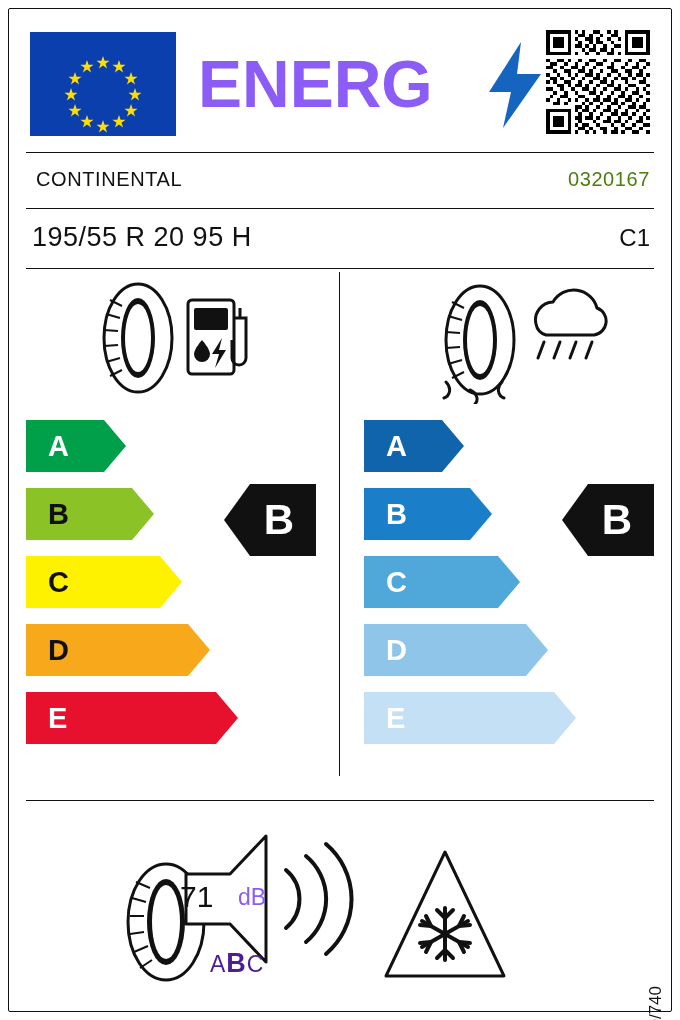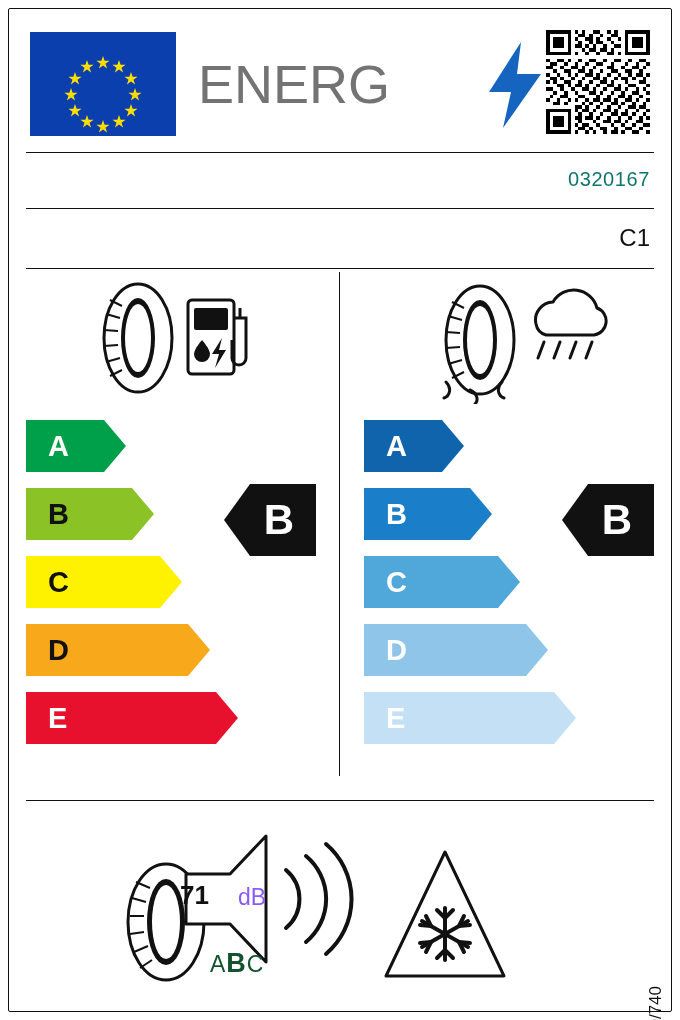--- a/index.html
+++ b/index.html
@@ -45,9 +45,9 @@
     top: 38px;
     width: 300px;
     height: 92px;
-    font-size: 54px;
-    font-weight: normal;
-    color: #737373;
+    font-size: 66px;
+    font-weight: bold;
+    color: #8b5cf6;
     letter-spacing: 0px;
     line-height: 92px;
   }

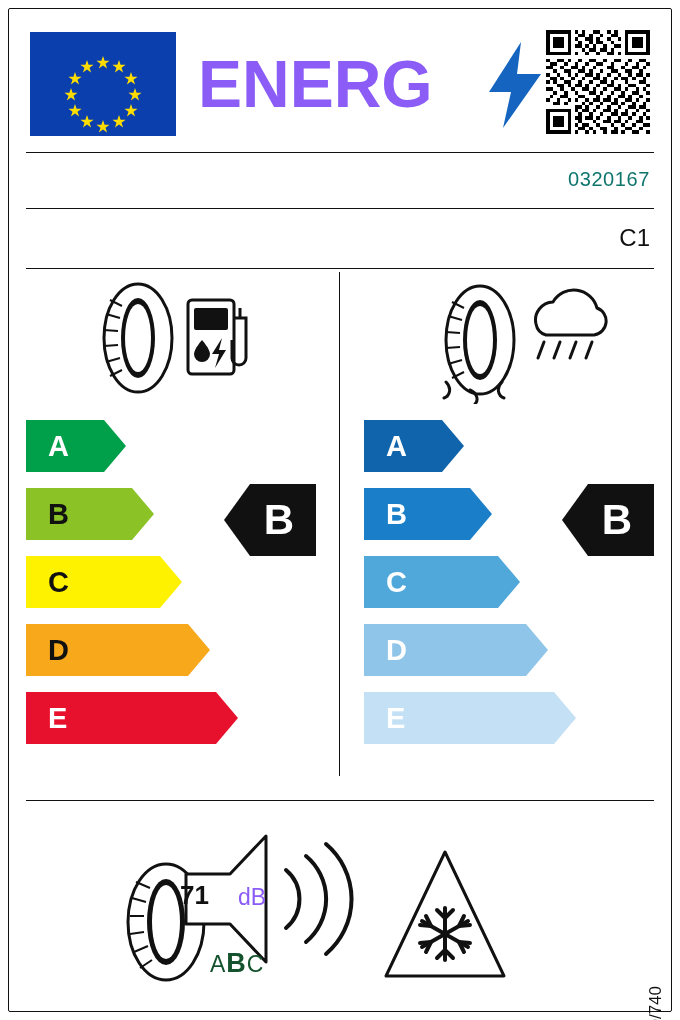--- a/index.html
+++ b/index.html
@@ -514,6 +514,7 @@
 
   <div class="rule r1"></div>
 
+  <div class="brand">CONTINENTAL</div>
   <div class="model">0320167</div>
 
   <div class="rule r2"></div>

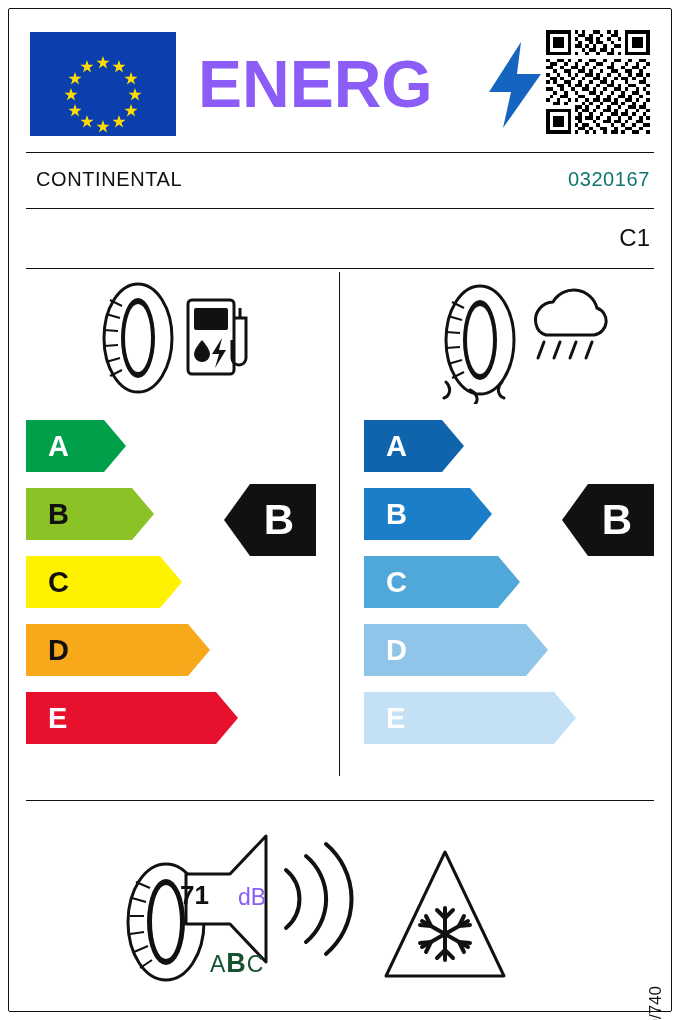--- a/index.html
+++ b/index.html
@@ -93,7 +93,7 @@
     right: 30px;
     top: 168px;
     font-size: 20px;
-    color: #0f766e;
+    color: #4d7c0f;
     letter-spacing: 0.6px;
     text-align: right;
     margin-left: 48px;

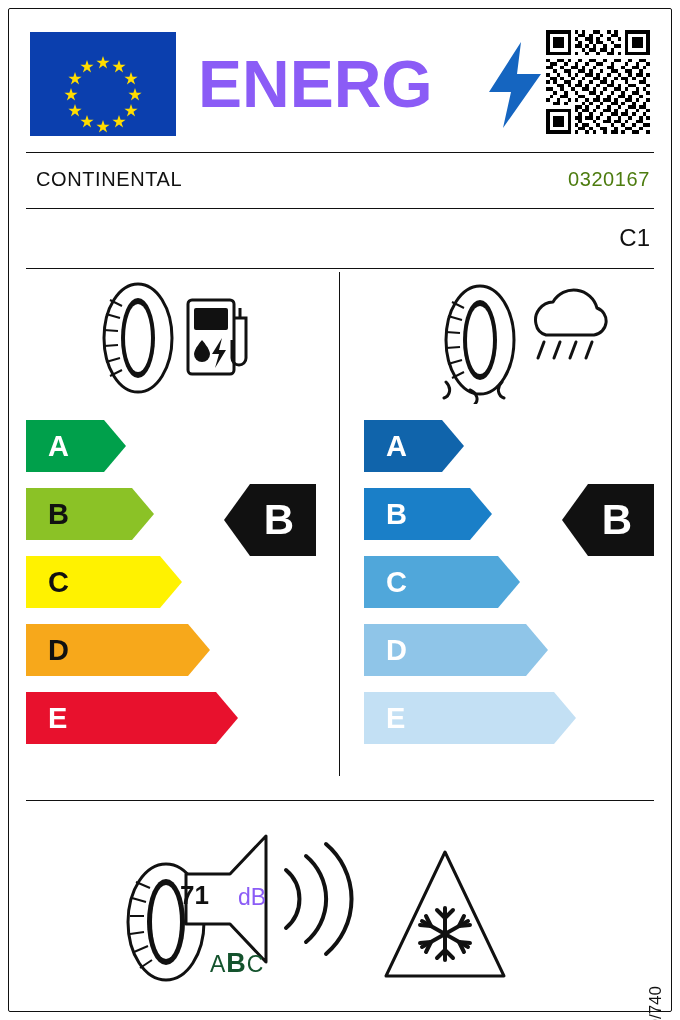--- a/index.html
+++ b/index.html
@@ -519,6 +519,7 @@
 
   <div class="rule r2"></div>
 
+  <div class="tyre-size">195/55 R 20 95 H</div>
   <div class="tyre-class">C1</div>
 
   <div class="rule r3"></div>

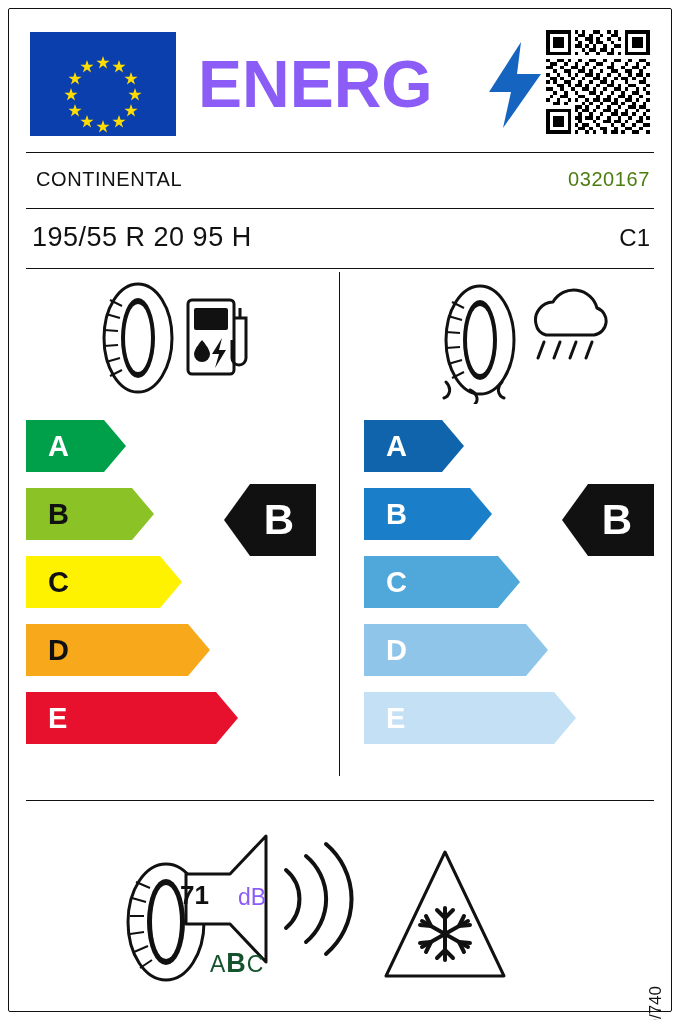--- a/index.html
+++ b/index.html
@@ -201,8 +201,8 @@
     position: absolute;
     left: 180px;
     top: 880px;
-    font-size: 26px;
-    font-weight: bold;
+    font-size: 30px;
+    font-weight: normal;
     color: #111111;
   }
   .noise-unit {

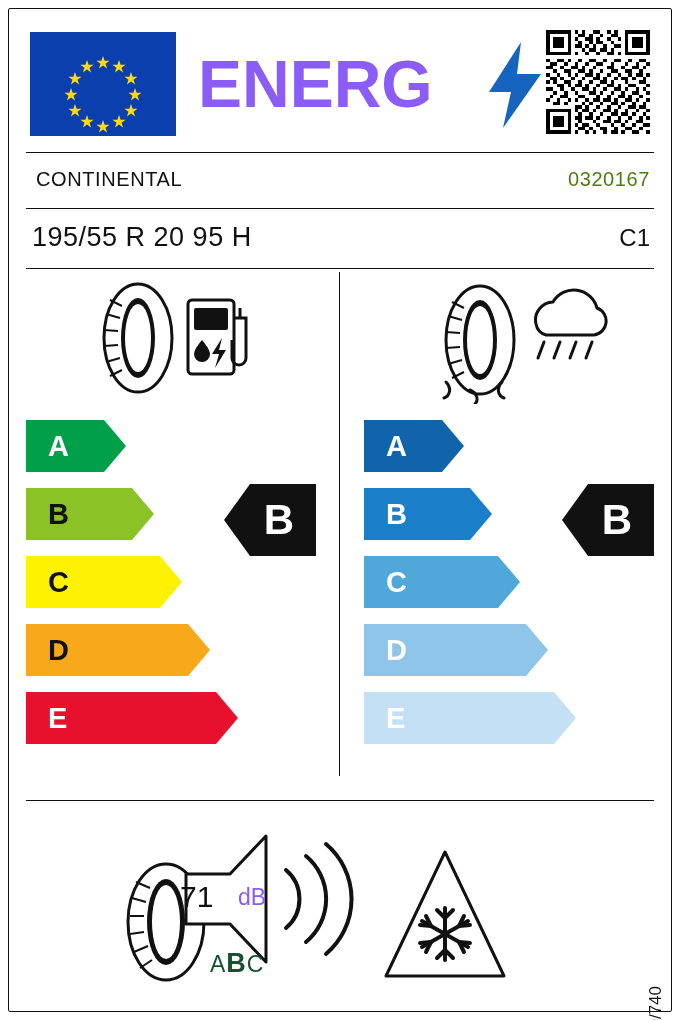--- a/index.html
+++ b/index.html
@@ -217,7 +217,7 @@
     left: 210px;
     top: 948px;
     font-size: 23px;
-    color: #14532d;
+    color: #4c1d95;
     letter-spacing: 1px;
   }
   .noise-classes b {

